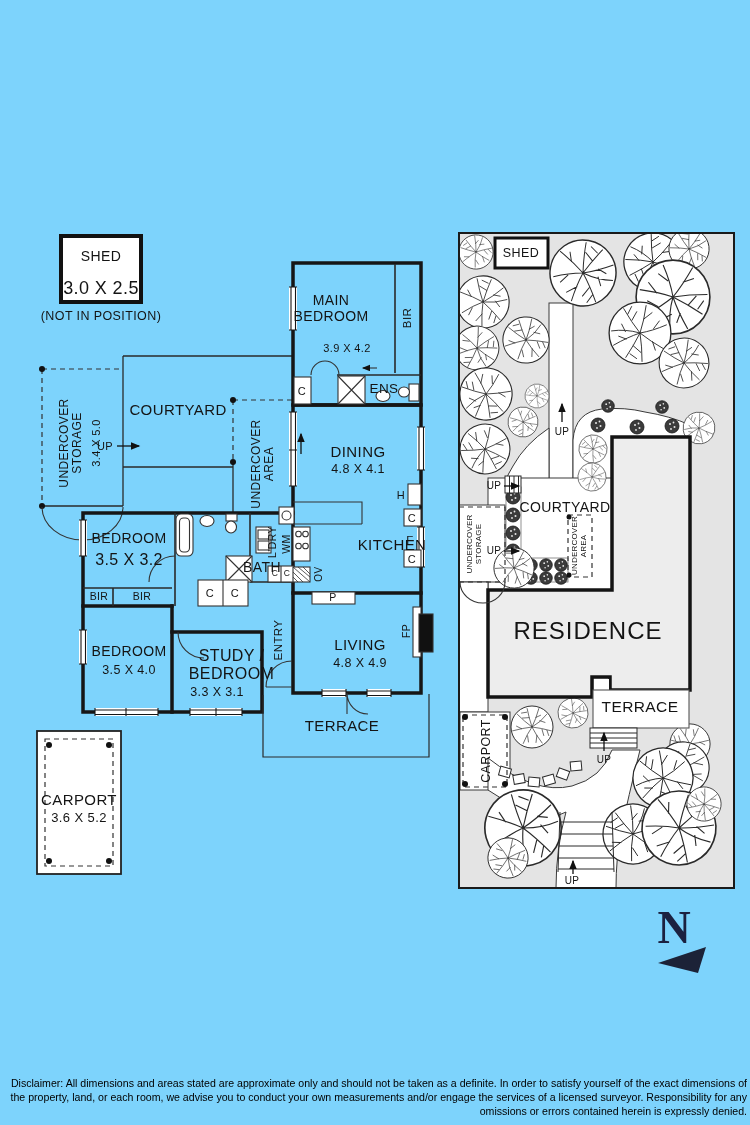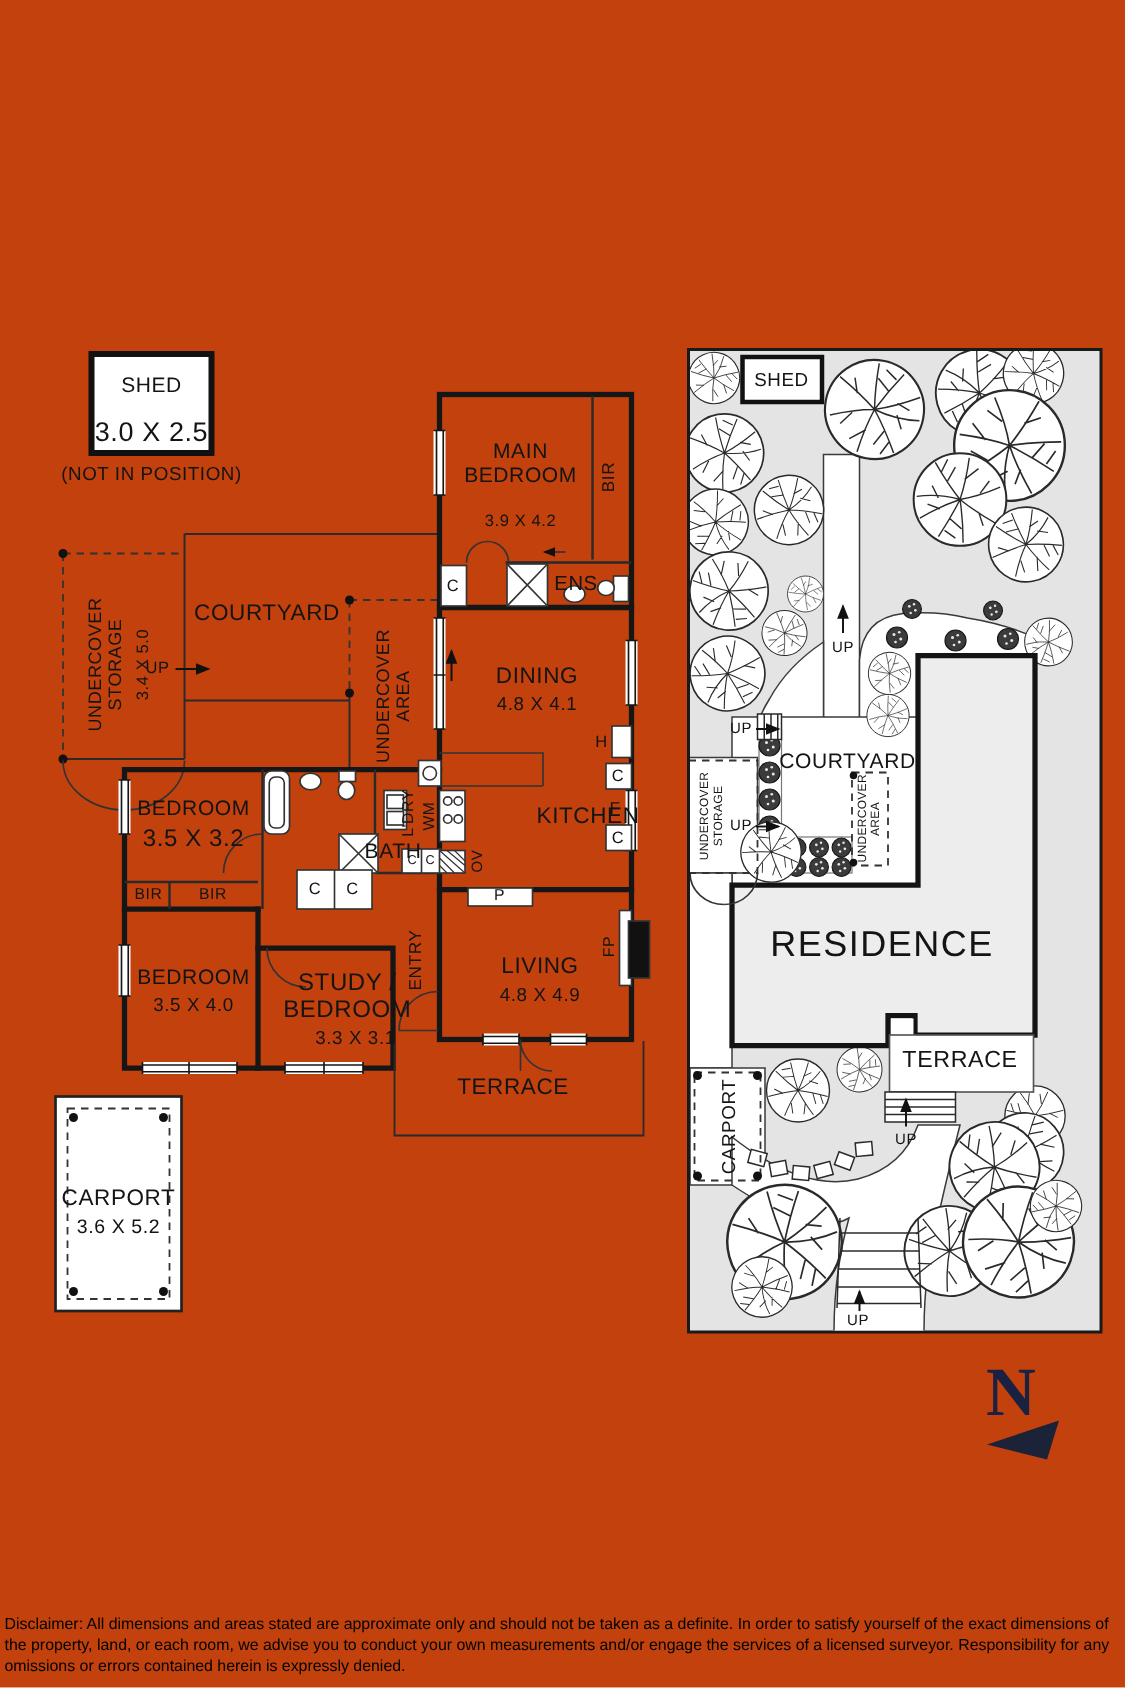--- a/index.html
+++ b/index.html
@@ -3,7 +3,7 @@
 <meta charset="utf-8">
 <style>
   html,body{margin:0;padding:0;background:#fff;}
-  #canvas{position:relative;width:750px;height:1125px;background:#c2410c;overflow:hidden;
+  #canvas{position:relative;width:750px;height:1125px;background:#7dd3fc;overflow:hidden;
           font-family:"Liberation Sans",sans-serif;color:#111;}
   svg{position:absolute;left:0;top:0;}
   .lbl{position:absolute;transform:translate(-50%,-50%);text-align:center;

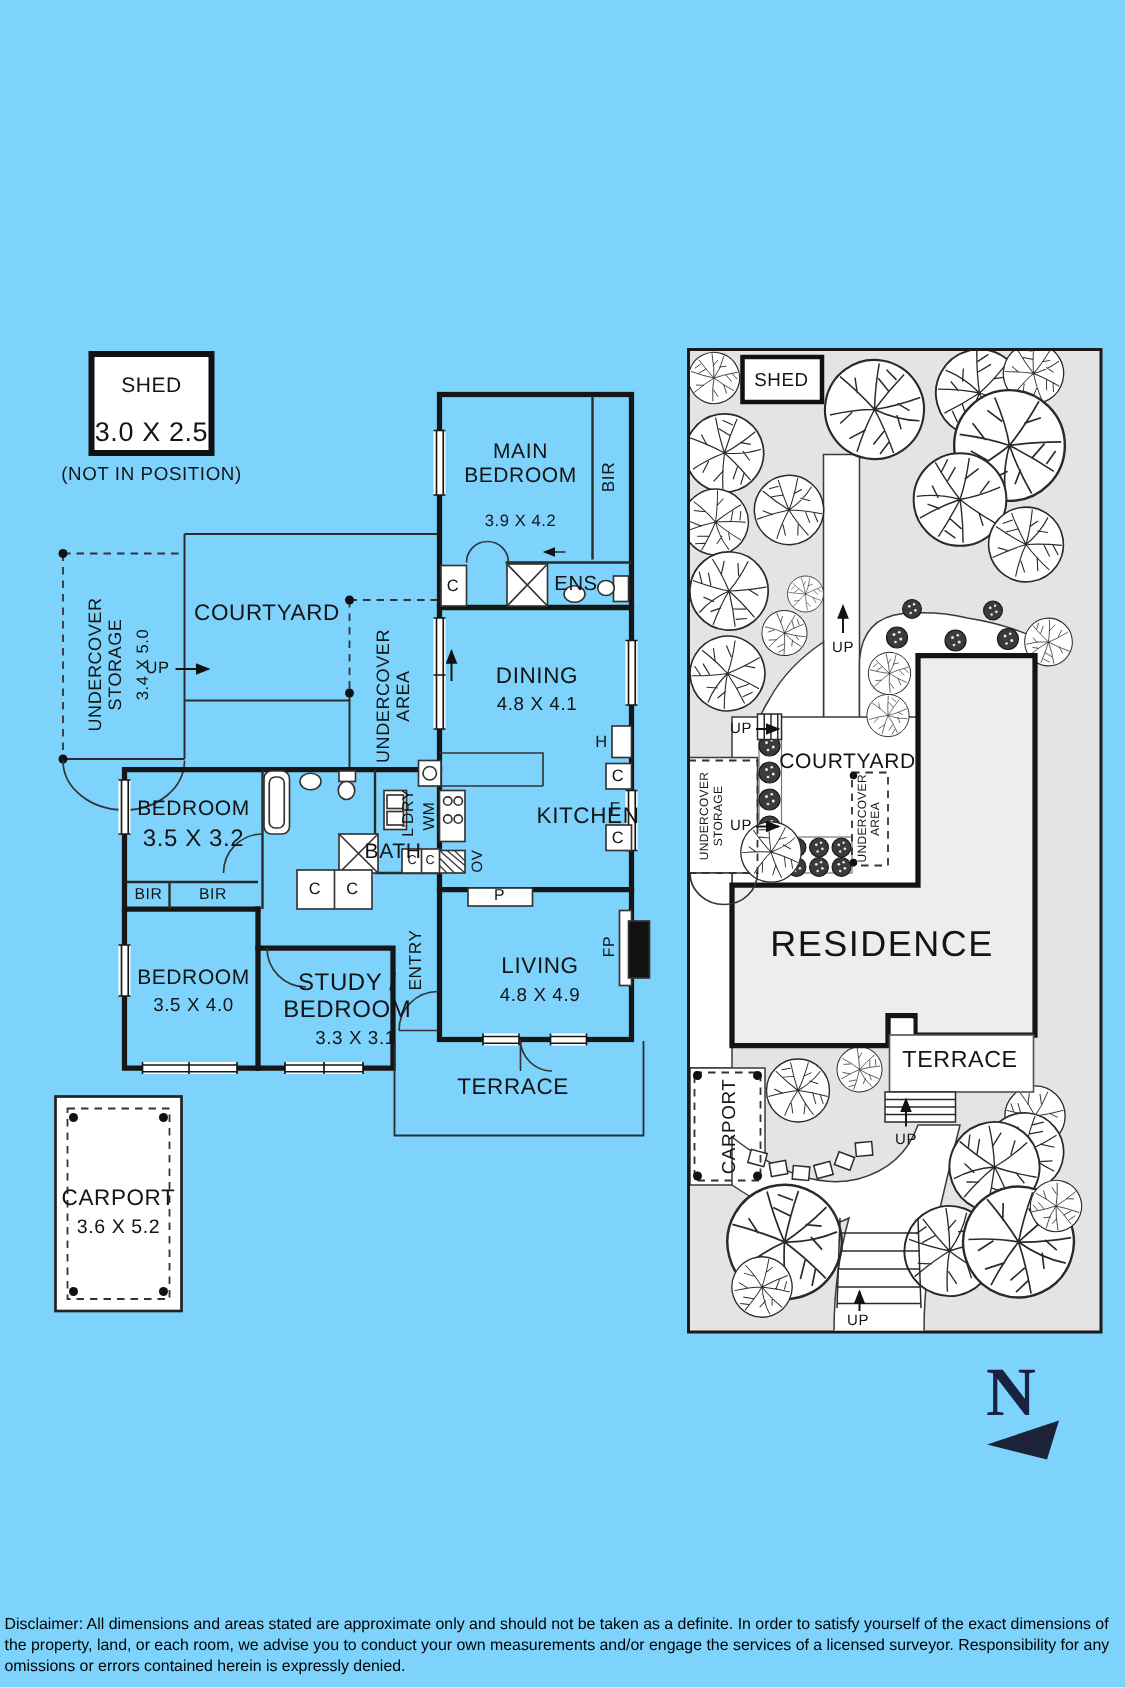--- a/index.html
+++ b/index.html
@@ -337,7 +337,7 @@
 <div class="lbl" style="left:101px;top:288px;font-size:18px;text-align:center;">3.0 X 2.5</div>
 <div class="lbl" style="left:101px;top:316px;font-size:12.5px;">(NOT IN POSITION)</div>
 
-<div class="lbl wrap" style="left:347px;top:309px;font-size:14px;width:88px;">MAIN BEDROOM</div>
+<div class="lbl wrap" style="left:331px;top:309px;font-size:14px;width:88px;">MAIN BEDROOM</div>
 <div class="lbl" style="left:347px;top:348px;font-size:11px;">3.9 X 4.2</div>
 <div class="lbl v" style="left:407px;top:318px;font-size:11.5px;">BIR</div>
 <div class="lbl" style="left:302px;top:391px;font-size:11px;">C</div>

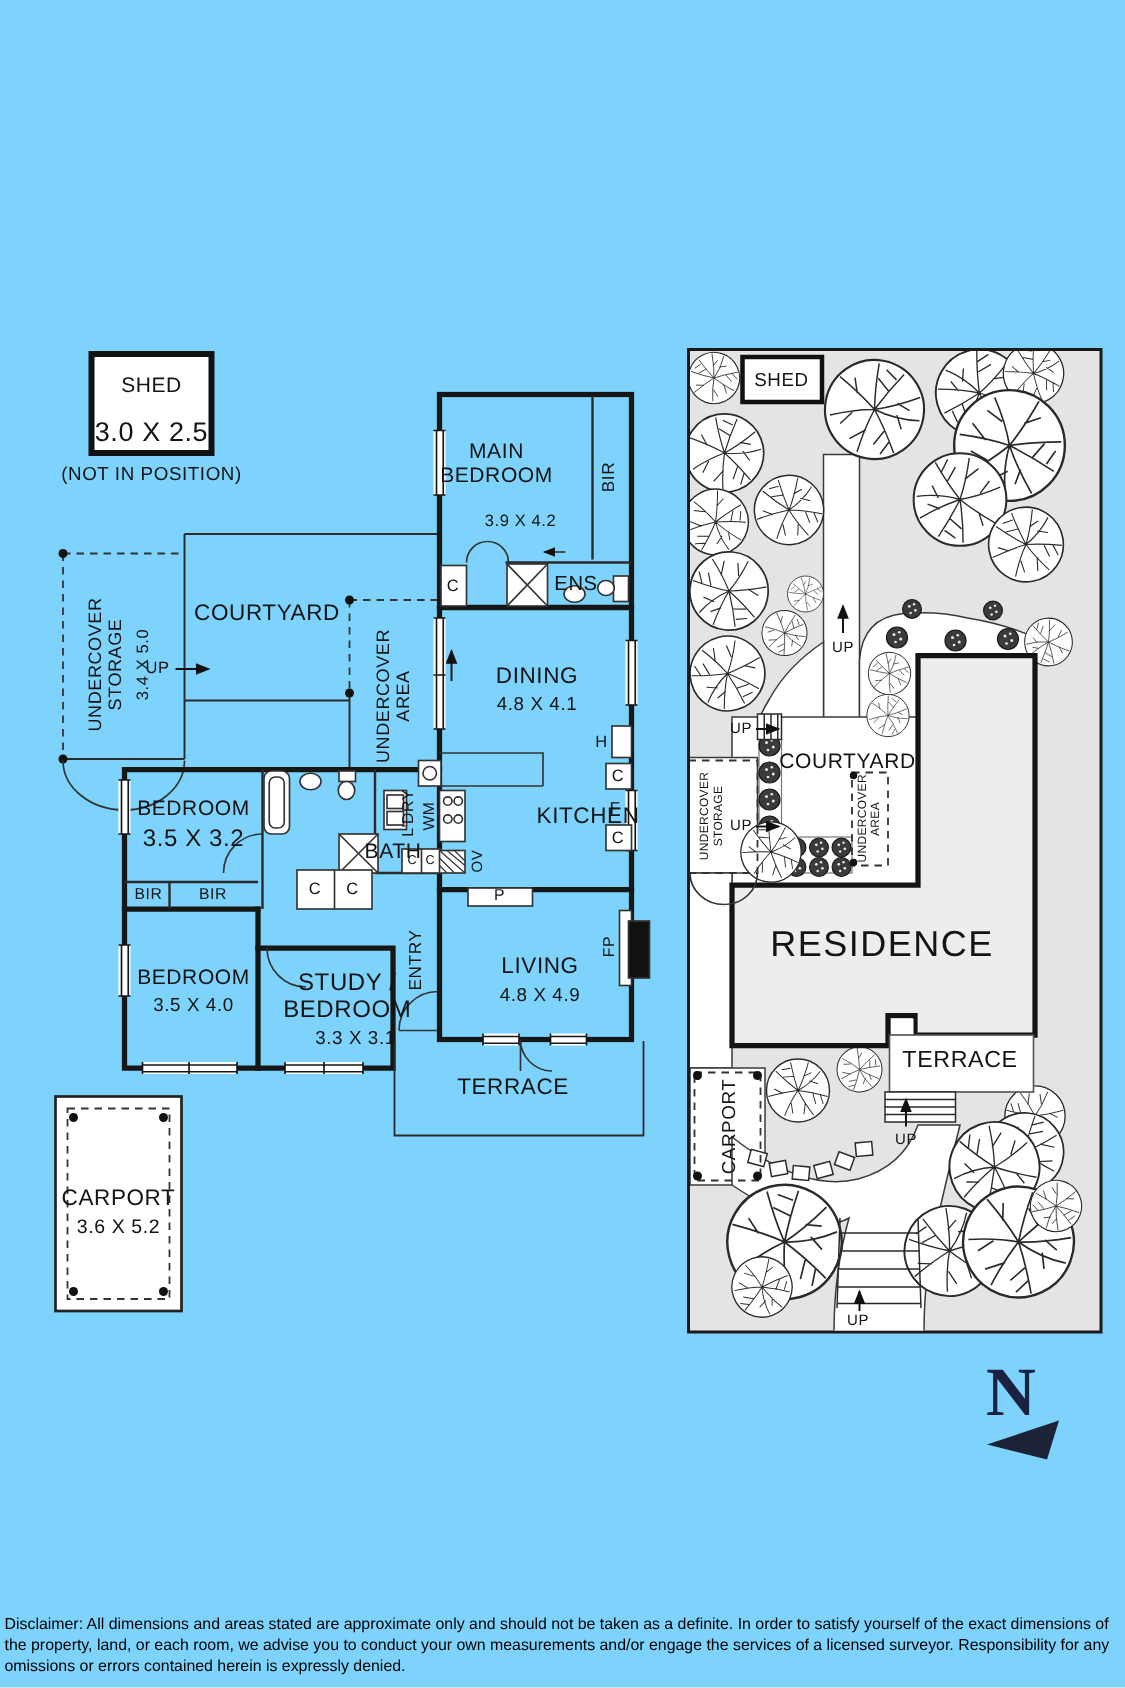--- a/index.html
+++ b/index.html
@@ -369,7 +369,7 @@
 <div class="lbl" style="left:129px;top:652px;font-size:14px;">BEDROOM</div>
 <div class="lbl" style="left:129px;top:670px;font-size:12.5px;">3.5 X 4.0</div>
 <div class="lbl wrap" style="left:217px;top:665px;font-size:16px;width:95px;padding-left:29px;">STUDY / BEDROOM</div>
-<div class="lbl" style="left:217px;top:692px;font-size:12.5px;margin-left:20px;">3.3 X 3.1</div>
+<div class="lbl" style="left:217px;top:692px;font-size:12.5px;">3.3 X 3.1</div>
 <div class="lbl v" style="left:278px;top:640px;font-size:11.5px;">ENTRY</div>
 <div class="lbl" style="left:360px;top:645px;font-size:15px;">LIVING</div>
 <div class="lbl" style="left:360px;top:663px;font-size:12.5px;">4.8 X 4.9</div>

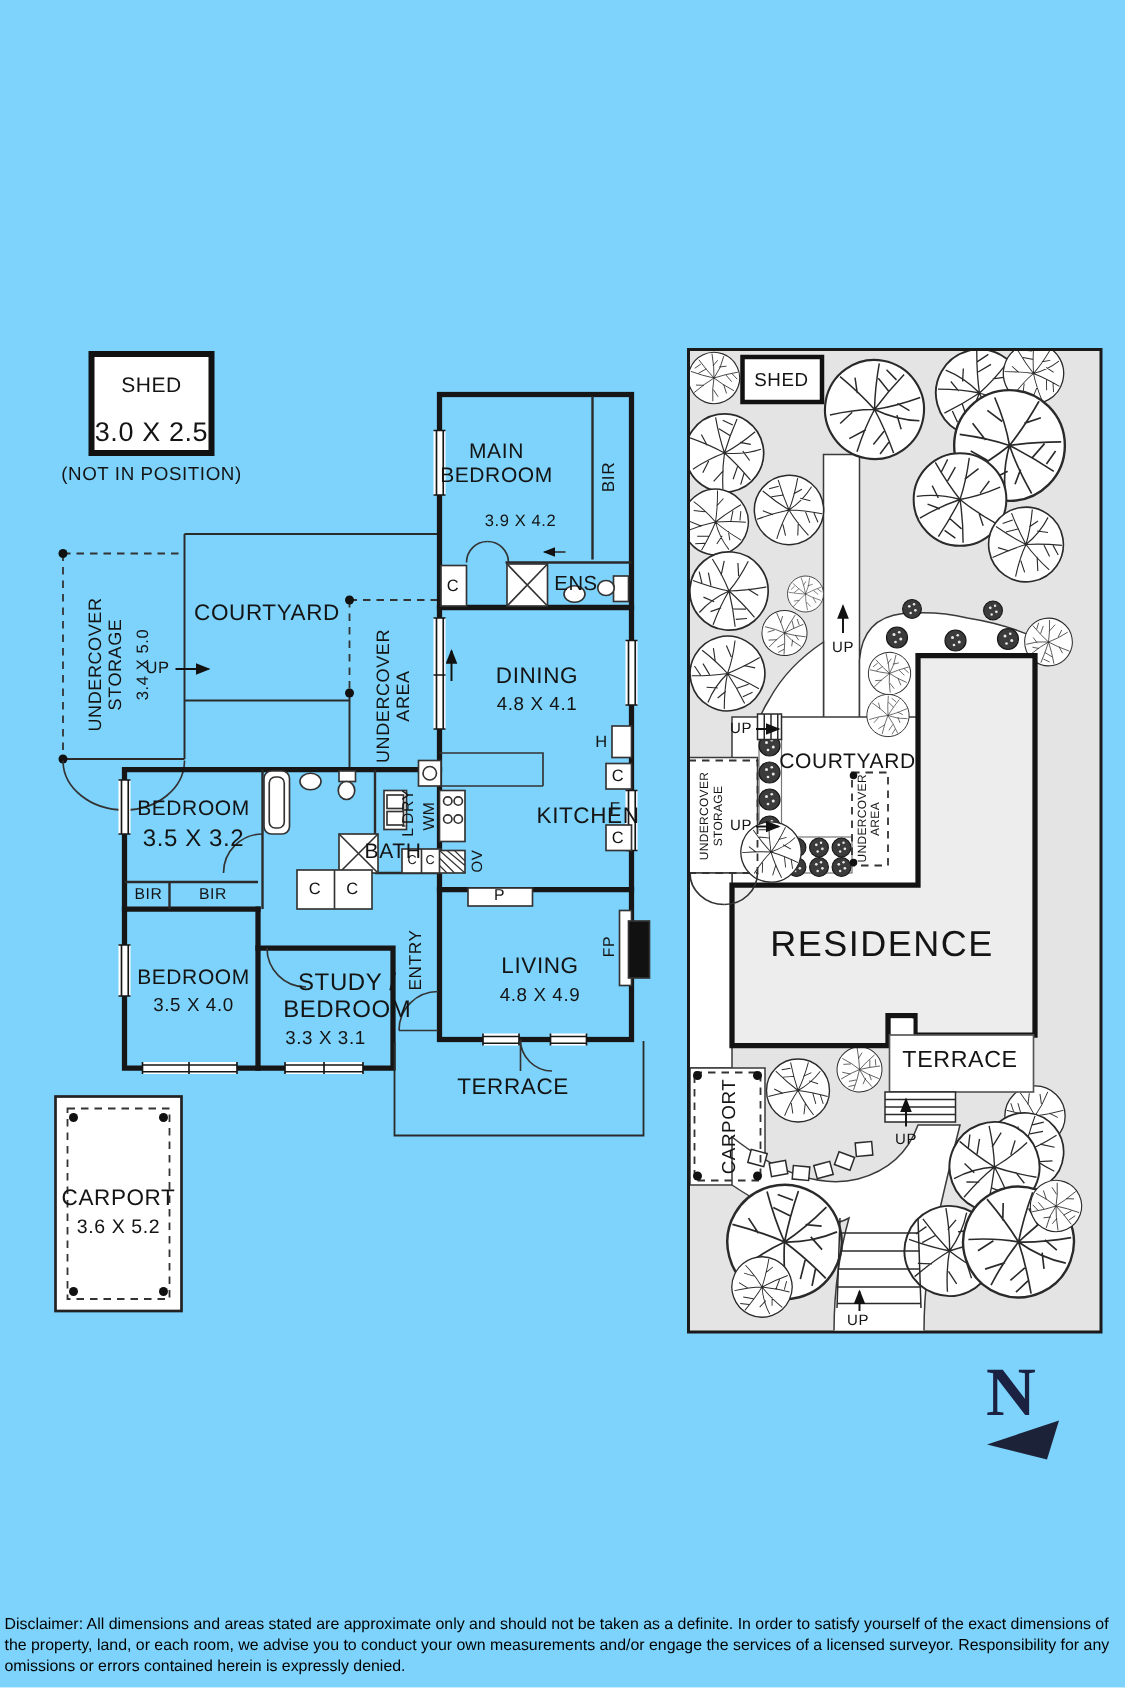--- a/index.html
+++ b/index.html
@@ -11,7 +11,7 @@
   .v{transform:translate(-50%,-50%) rotate(-90deg);}
   .wrap{white-space:normal;}
   .serifN{font-family:"Liberation Serif",serif;font-weight:bold;color:#1b2140;letter-spacing:0;}
-  .disc{position:absolute;left:3px;top:1076px;width:744px;text-align:left;
+  .disc{position:absolute;left:3px;top:1076px;width:744px;text-align:right;
         font-size:10.6px;line-height:1.34;color:#000;letter-spacing:0;}
 </style>
 </head>

